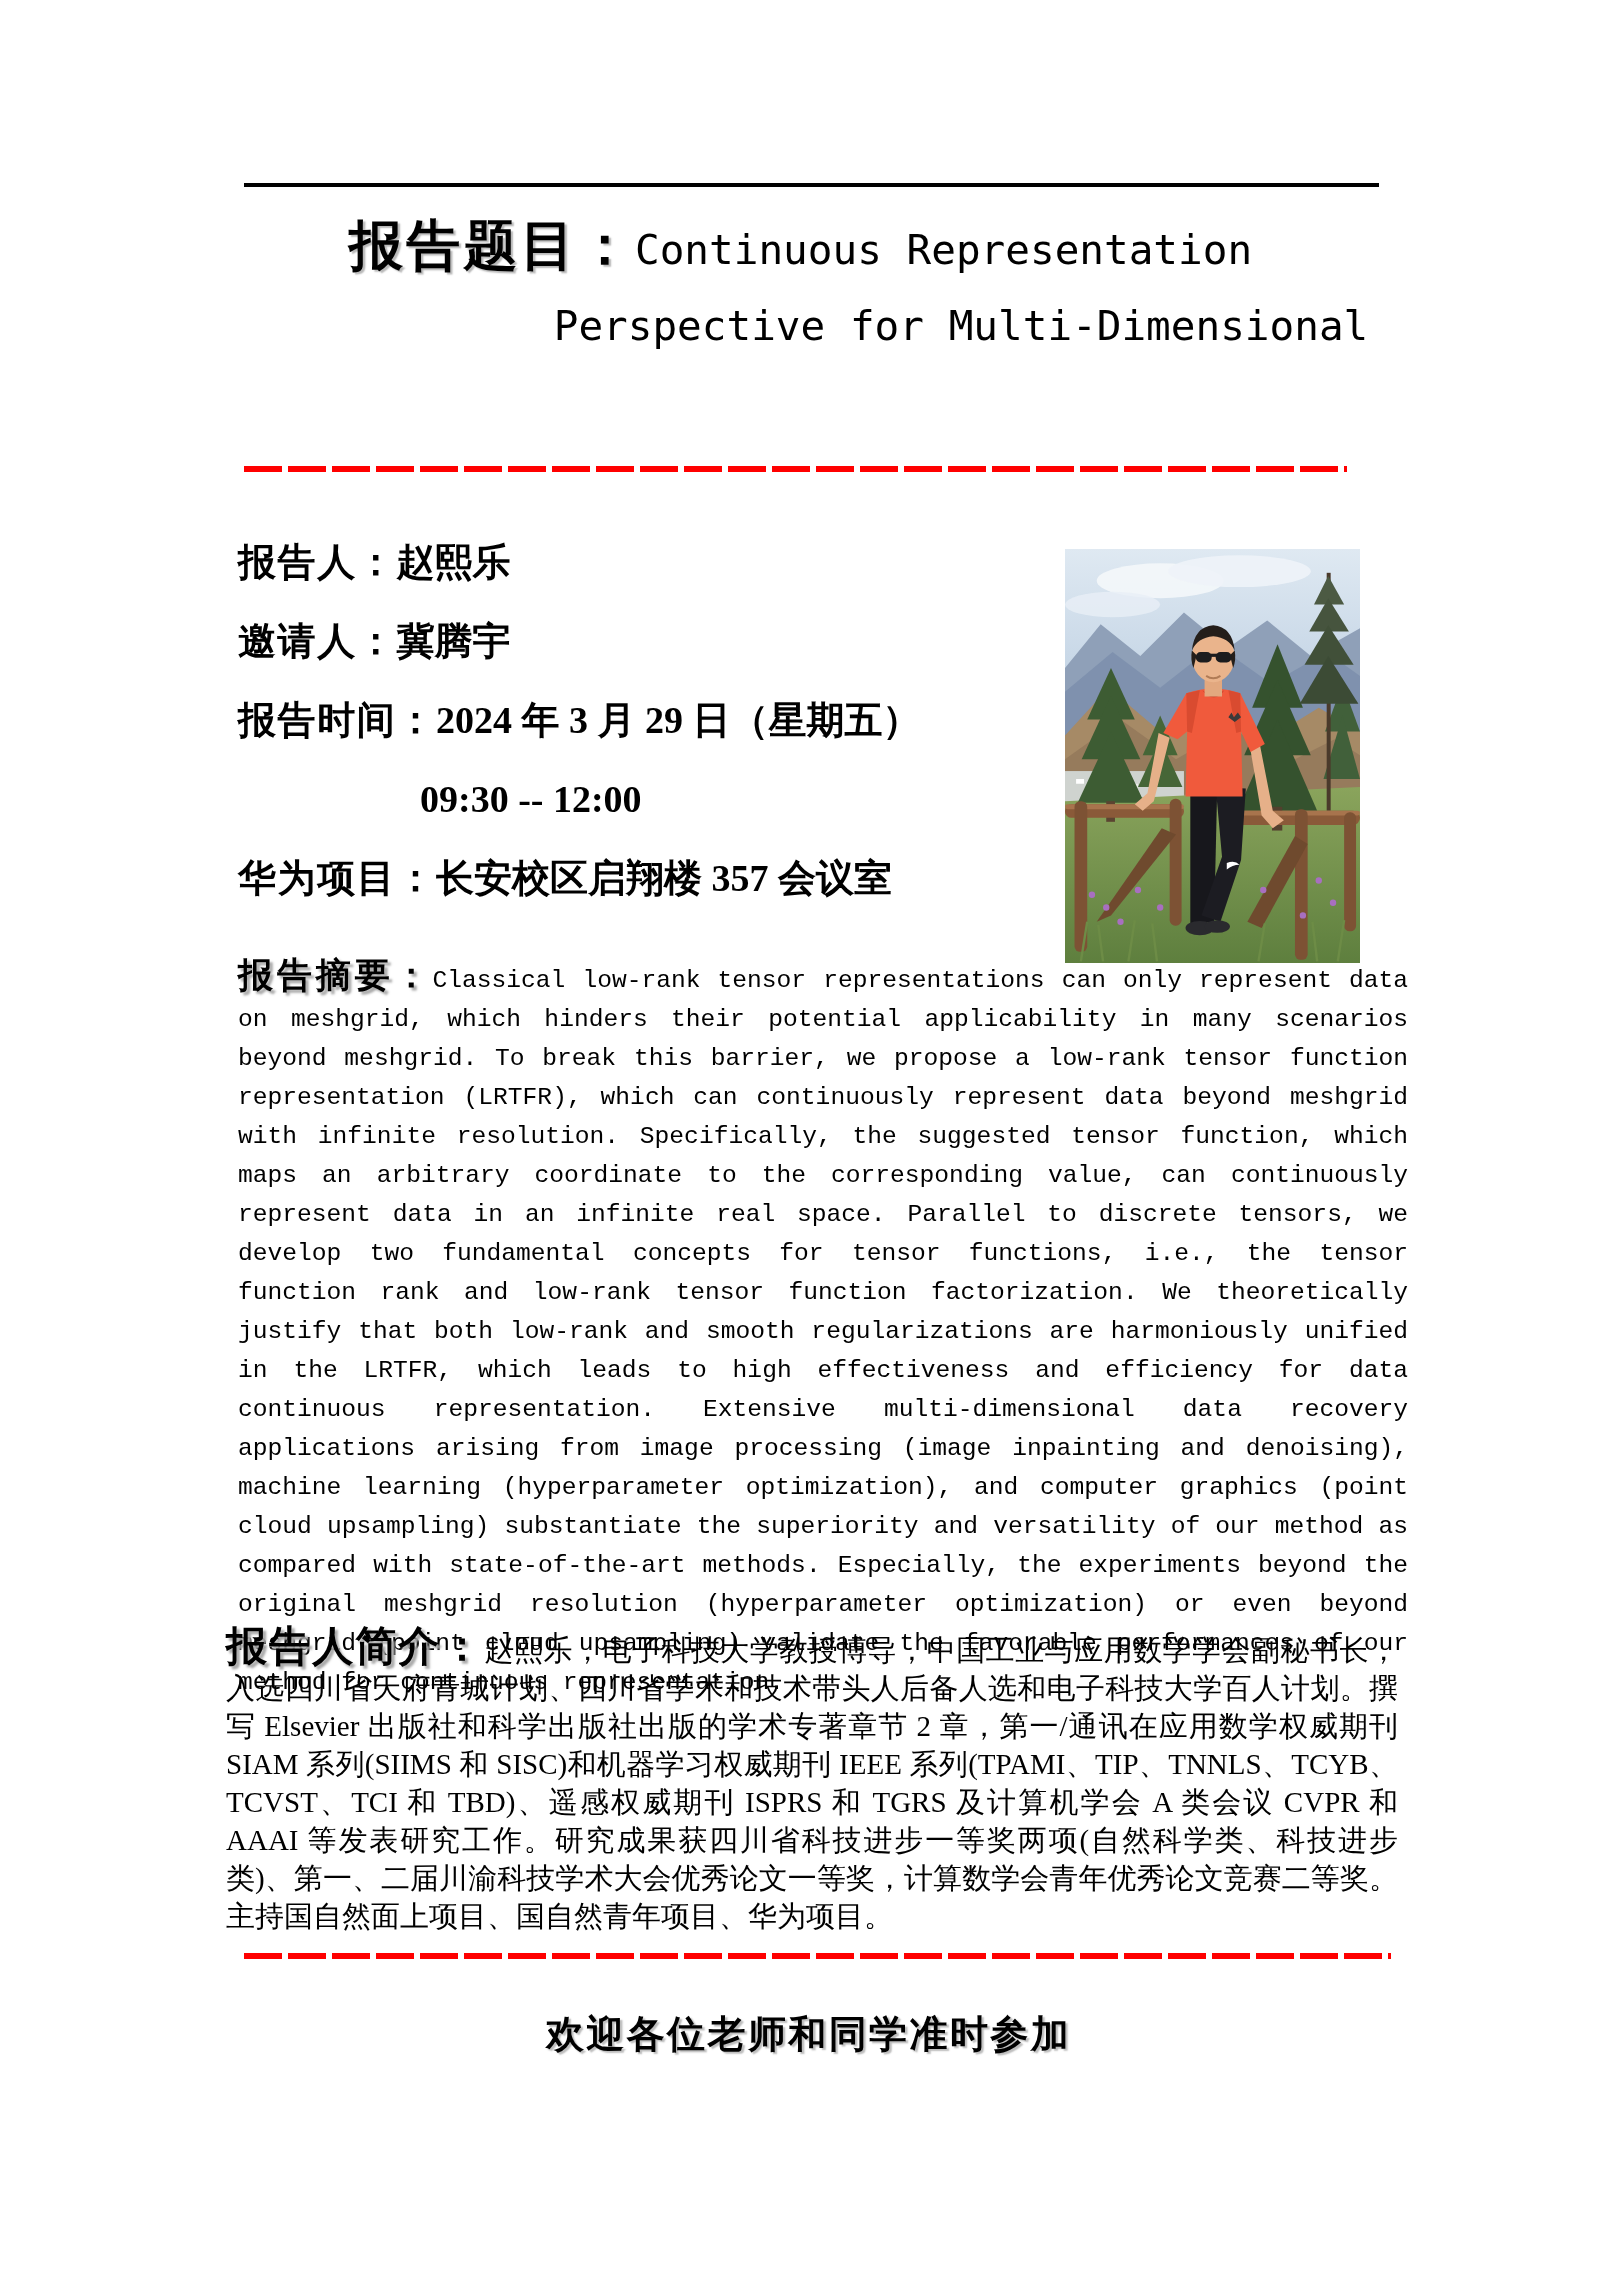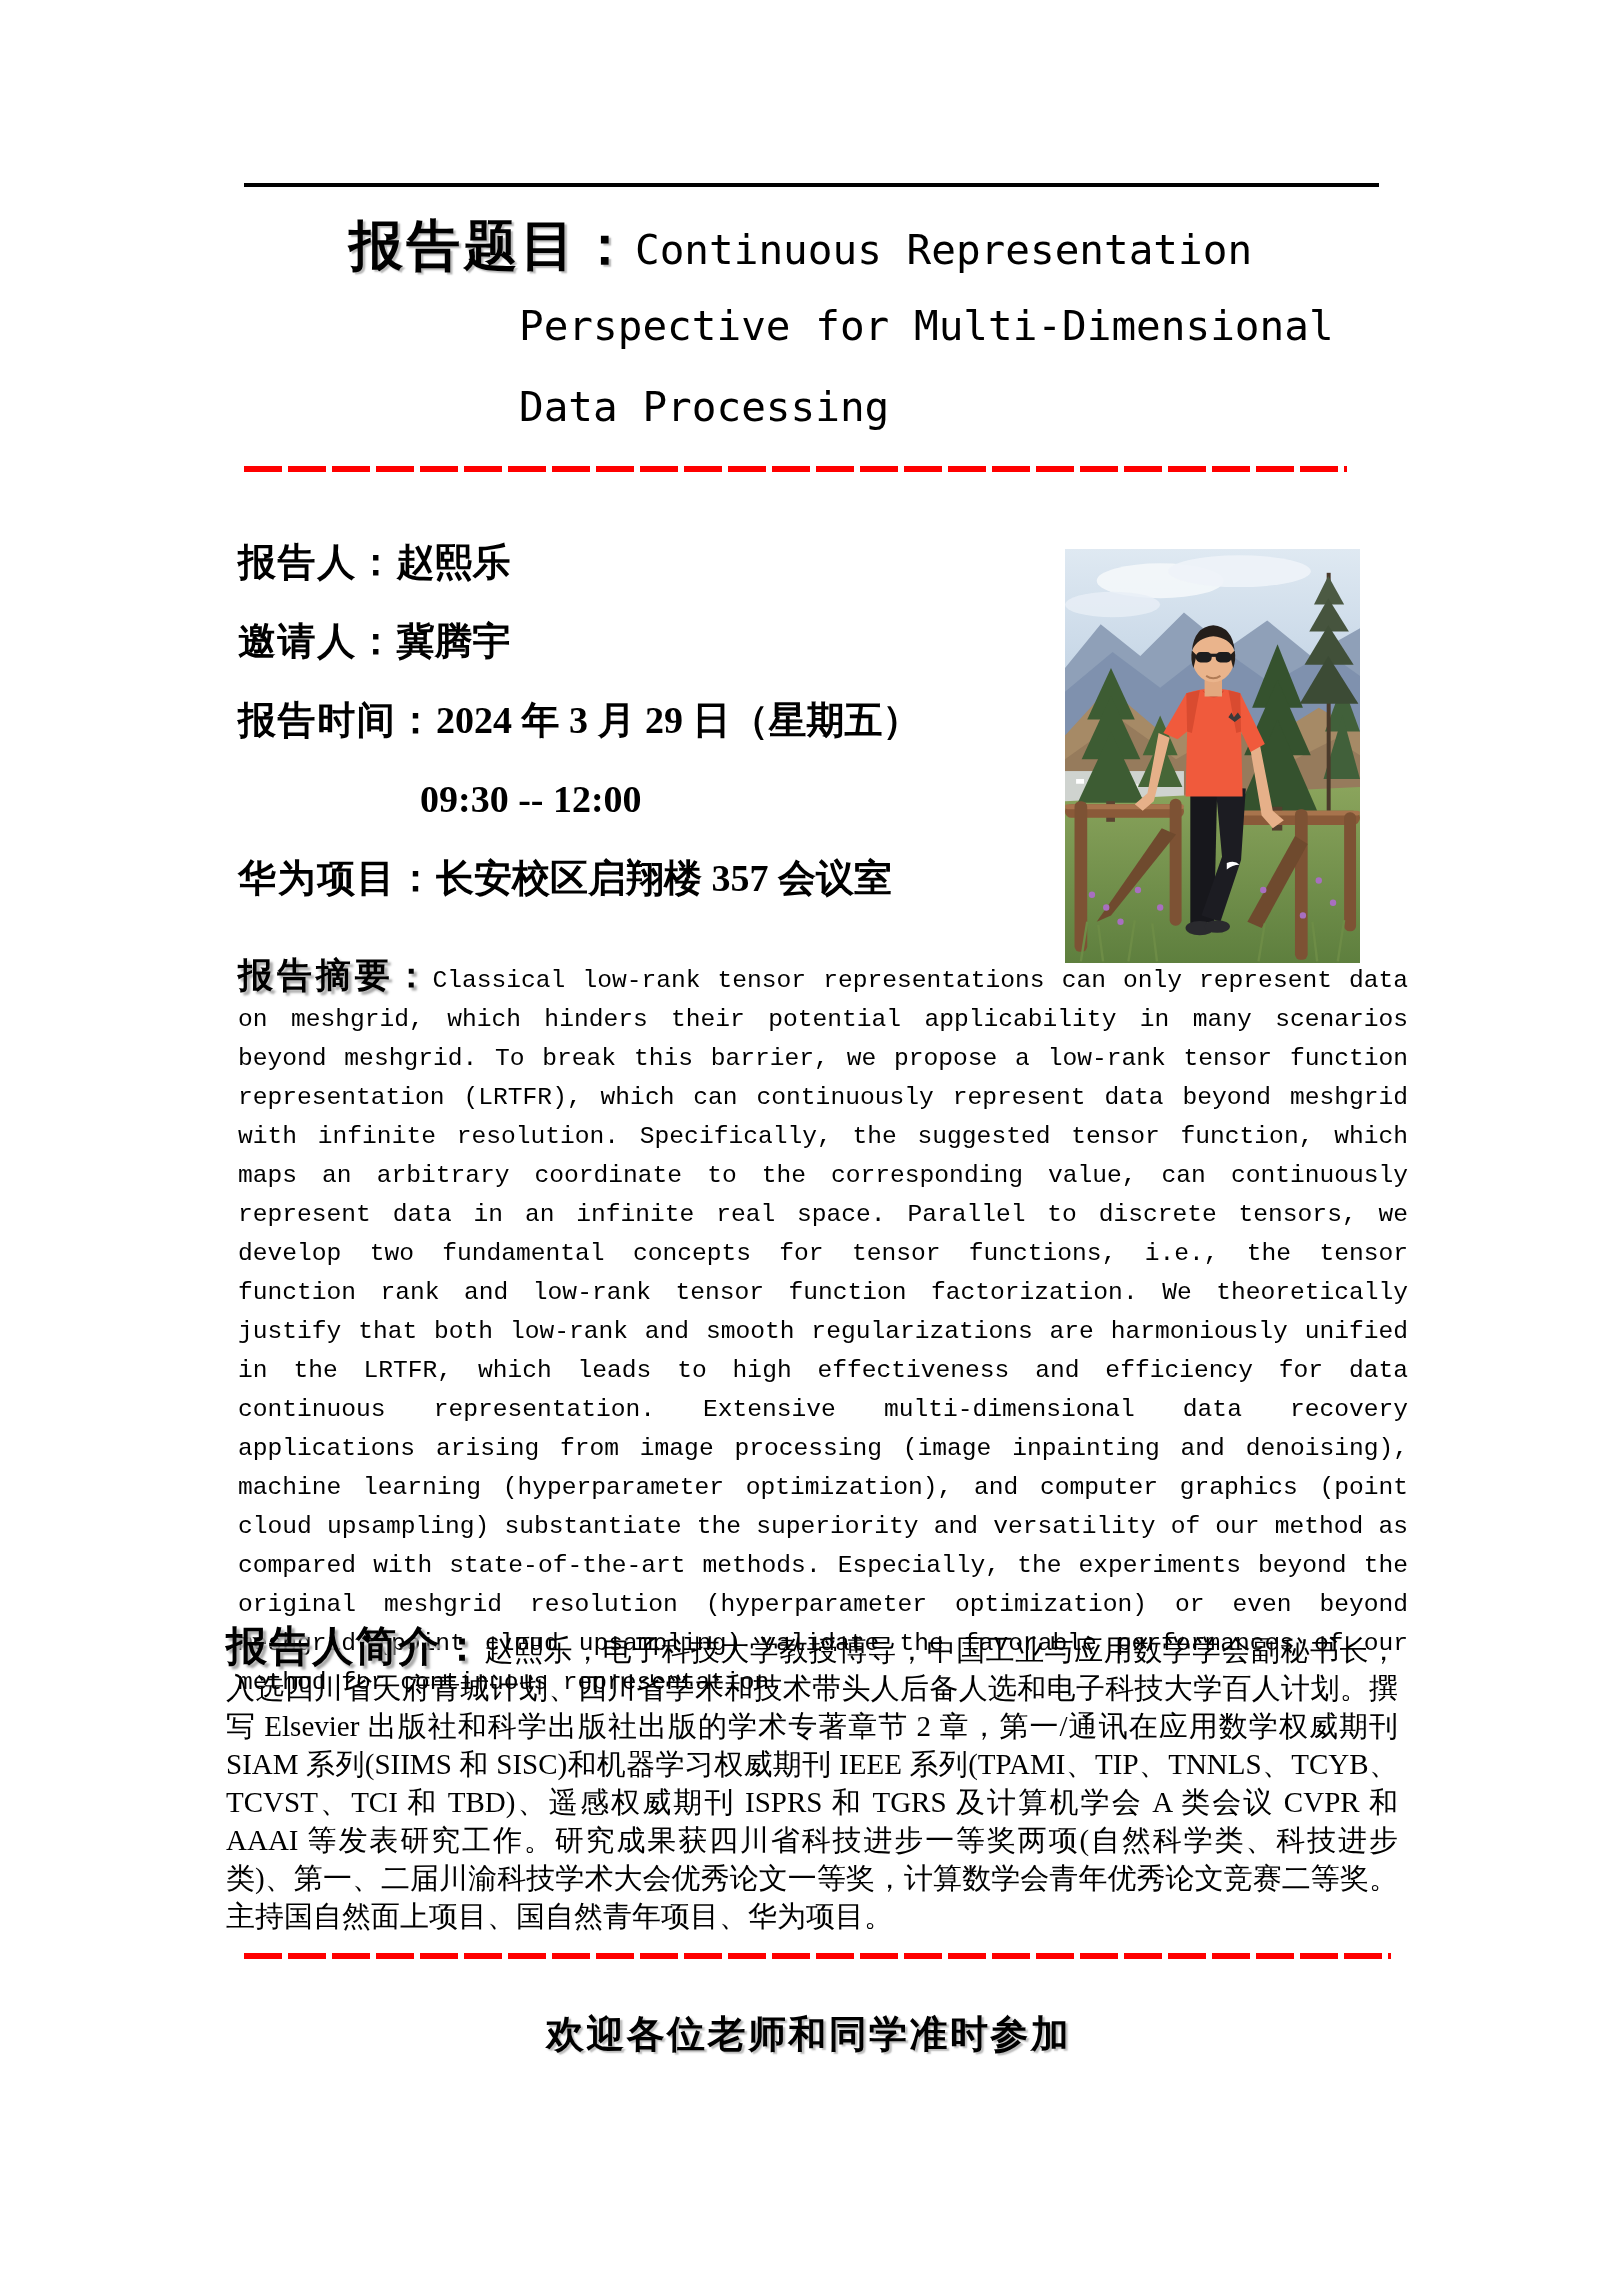--- a/index.html
+++ b/index.html
@@ -30,7 +30,7 @@
     font-family:"DejaVu Sans Mono", monospace;
     font-size:41px;letter-spacing:0px;
   }
-  .title-center{text-align:left;padding-left:170px;}
+  .title-center{text-align:center;padding-left:170px;}
   
   .red-dash{
     position:absolute;height:5.5px;

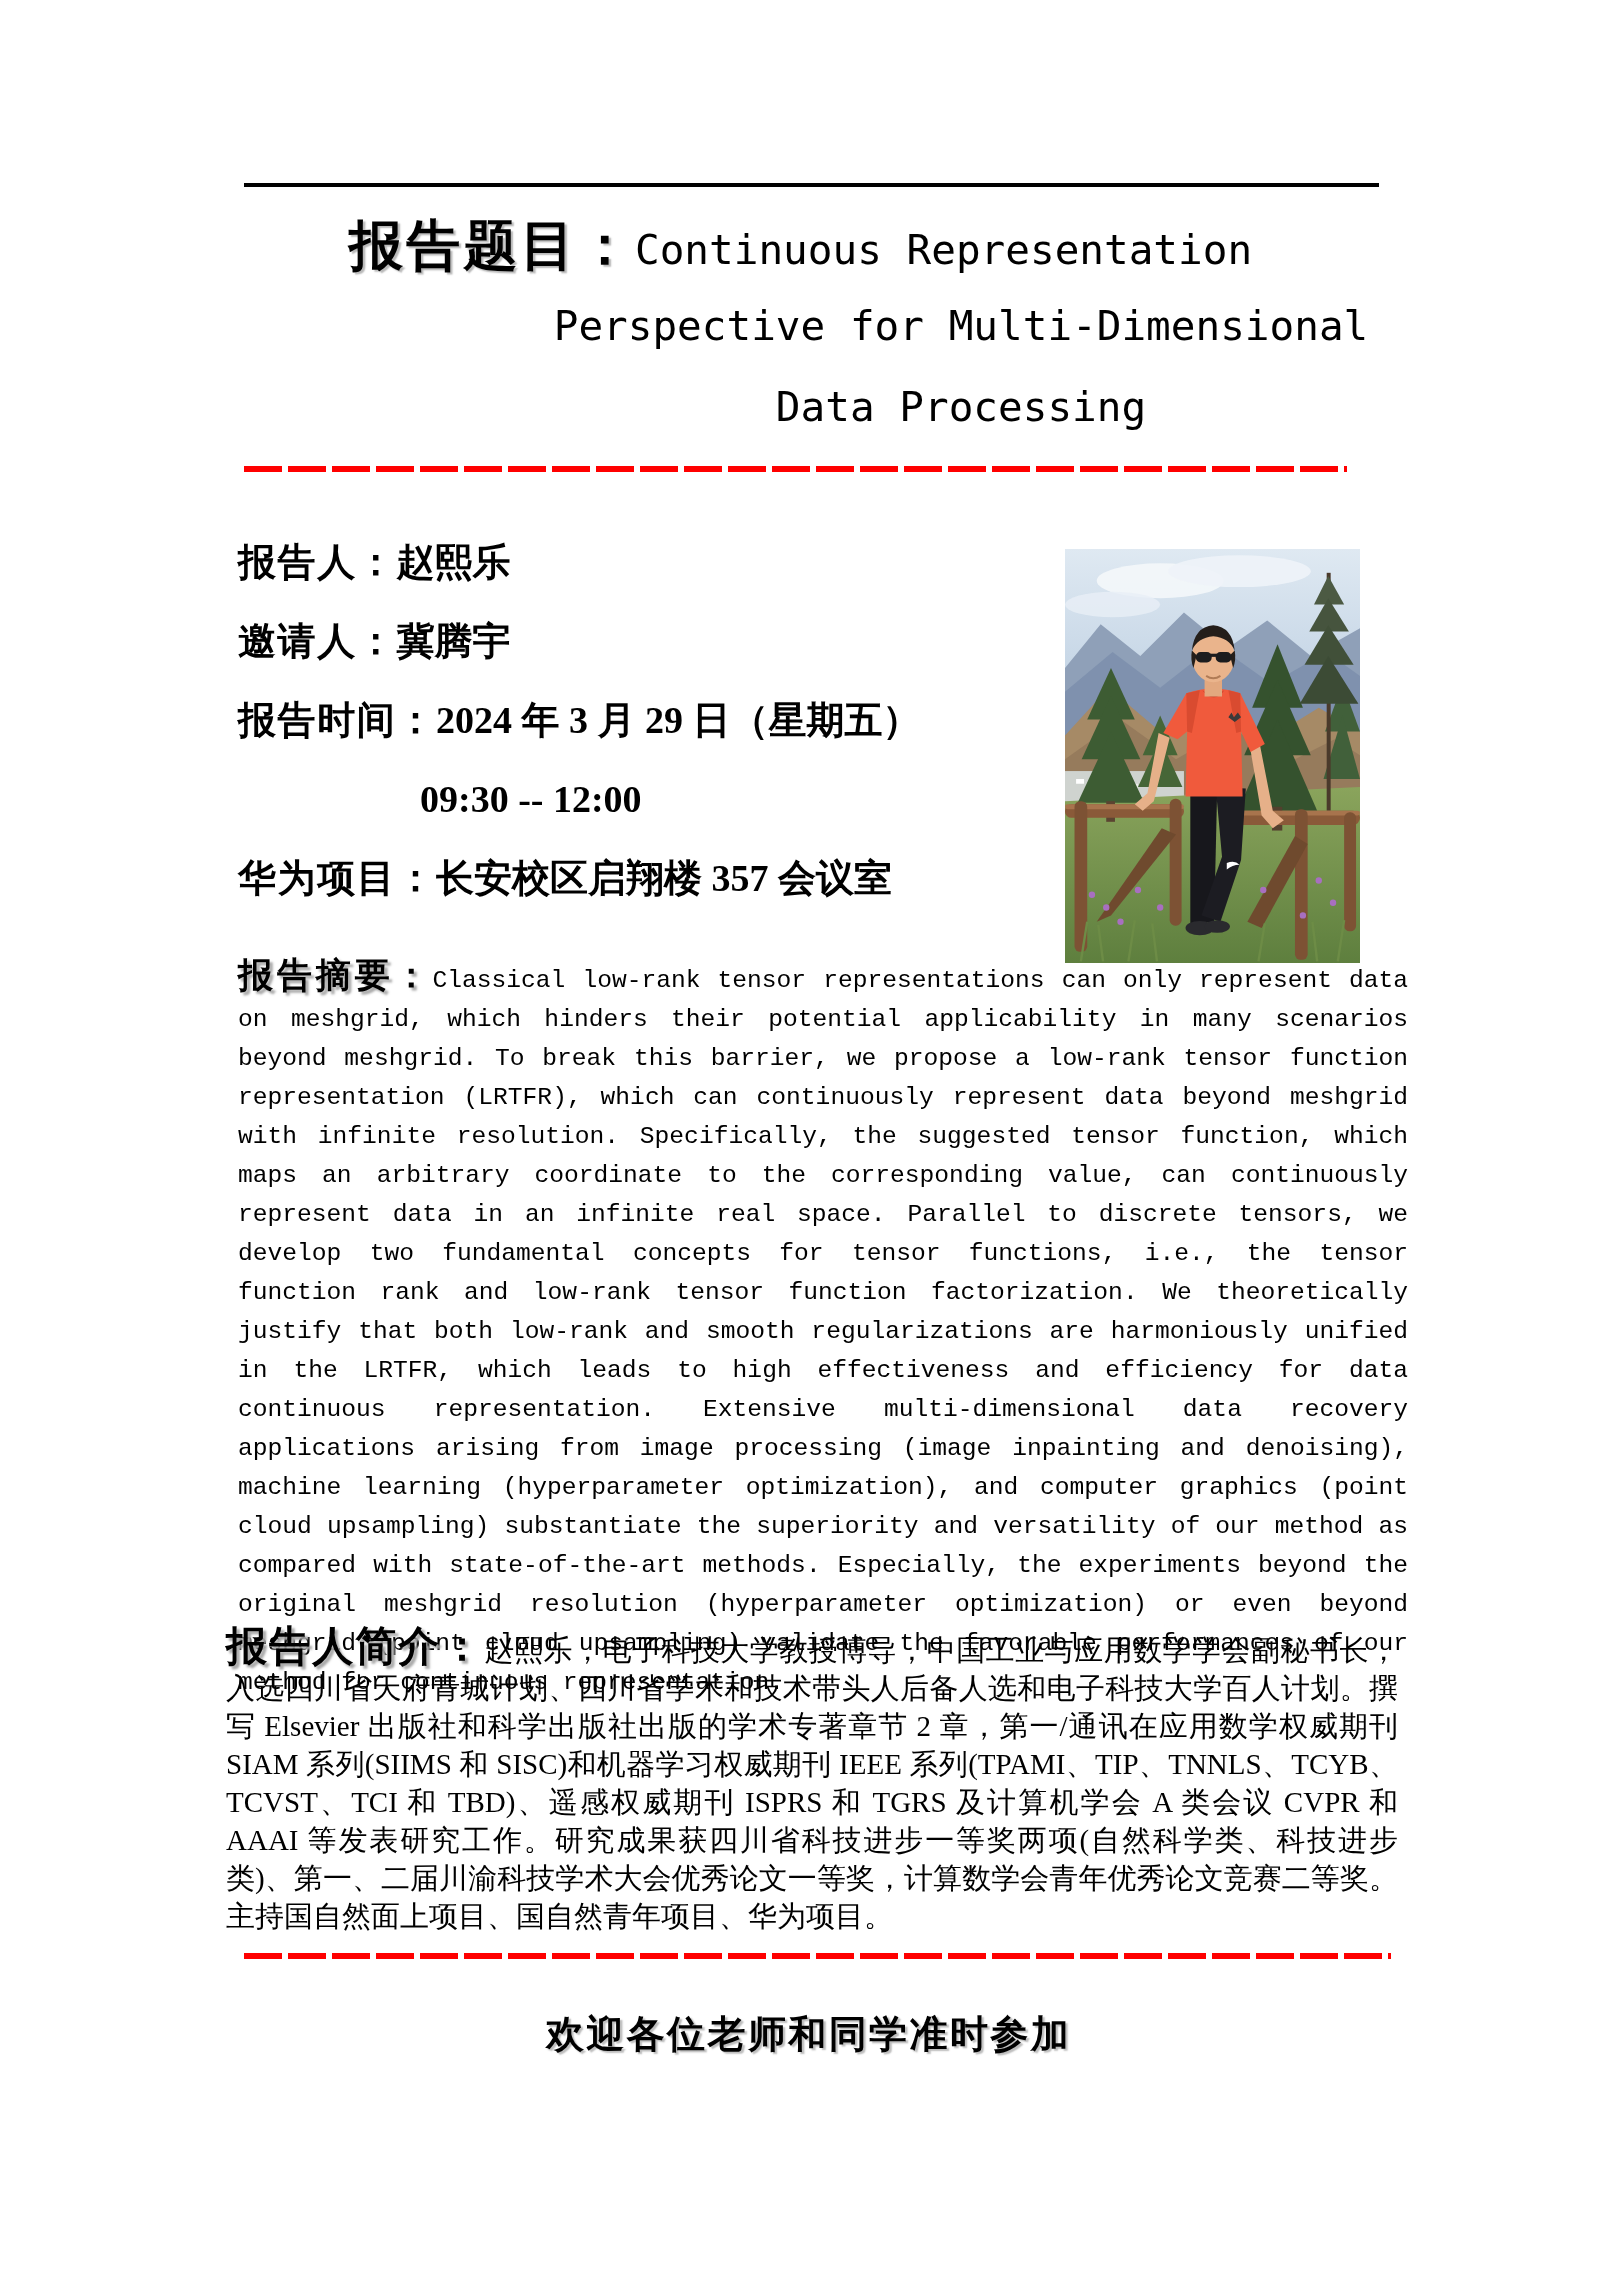--- a/index.html
+++ b/index.html
@@ -93,7 +93,6 @@
       <span class="title-label">报告题目：</span><span class="title-en">Continuous Representation</span>
     </div>
     <div class="title-line title-center title-en">Perspective for Multi-Dimensional</div>
-    <div class="title-line title-center title-en">Data Processing</div>
   </div>
 
   <div class="red-dash first"></div>

